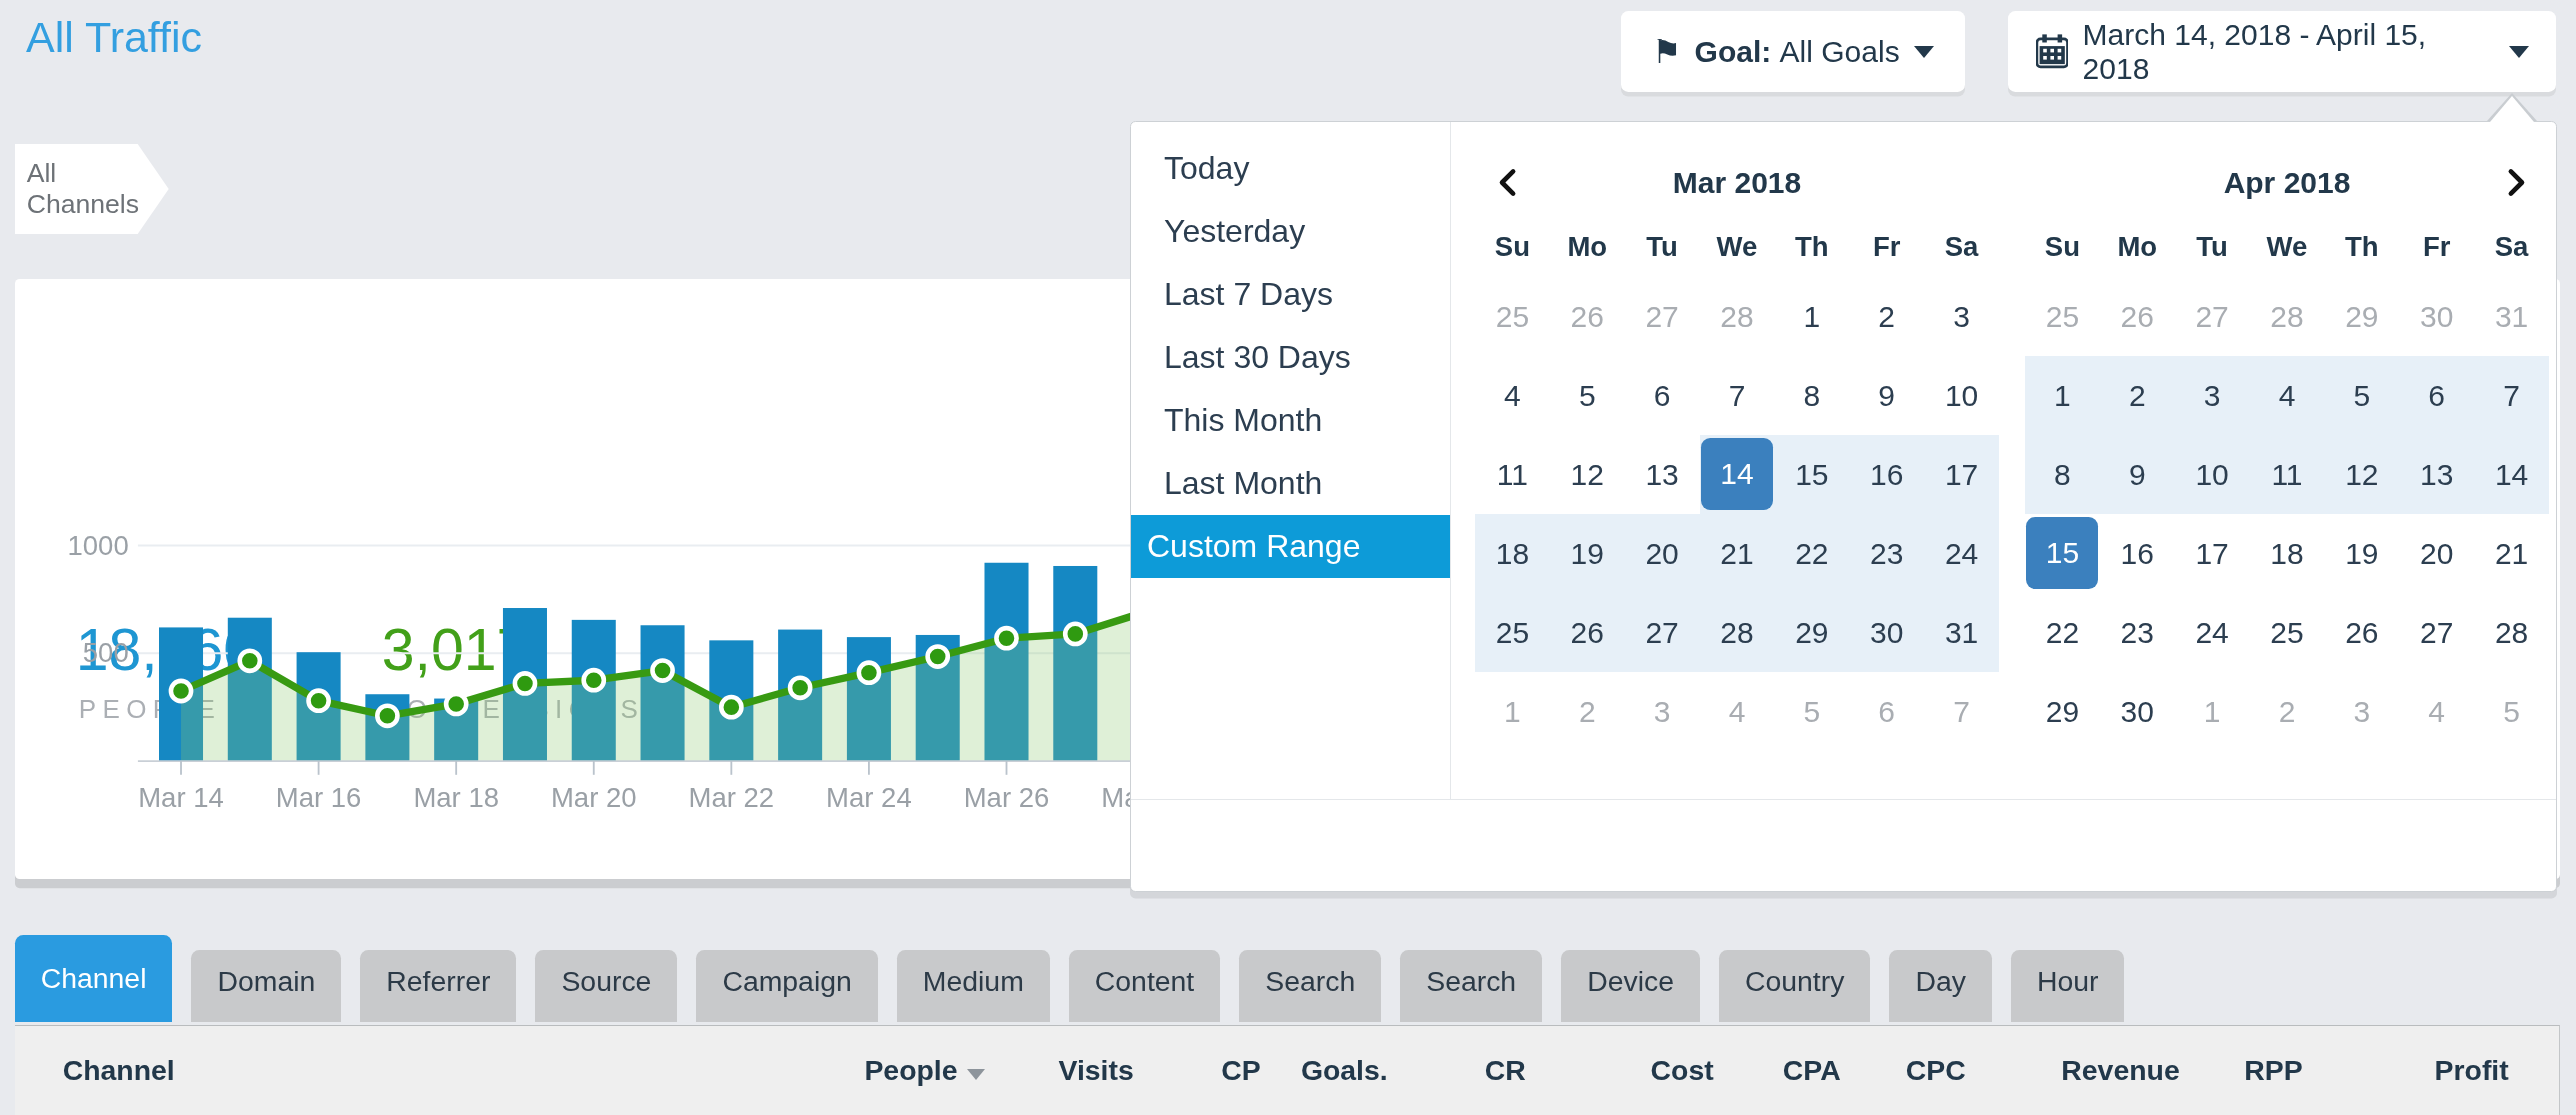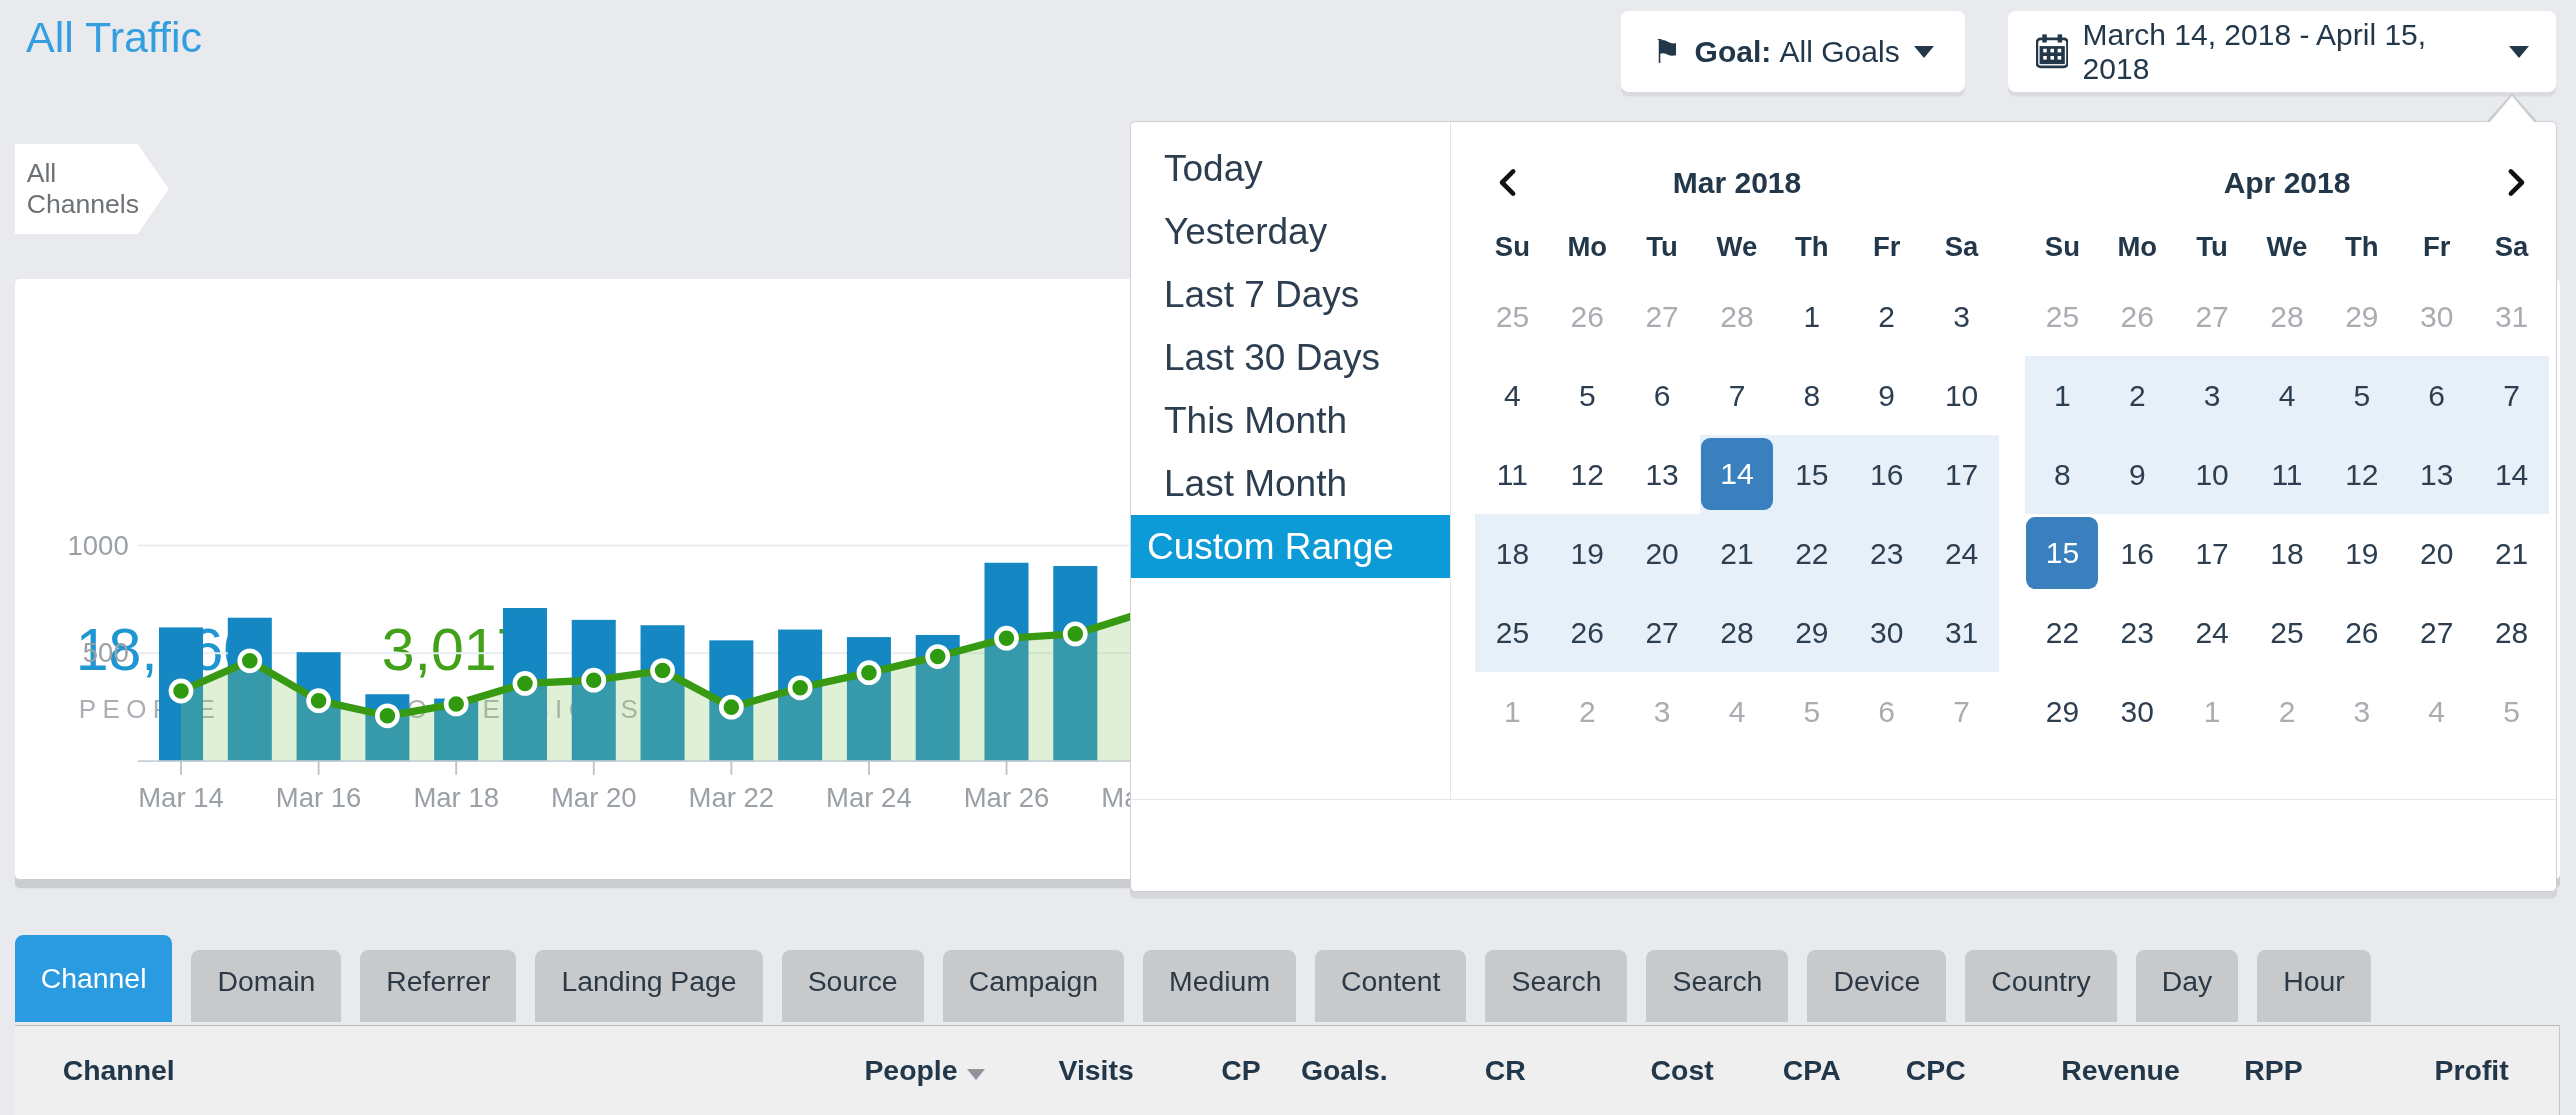--- a/index.html
+++ b/index.html
@@ -39,7 +39,7 @@
   .pointer-inner{position:absolute;left:2490px;top:96px;width:0;height:0;
           border-left:22px solid transparent;border-right:22px solid transparent;border-bottom:26px solid #fff;z-index:5;}
   .presets{list-style:none;margin:0;padding:14.7px 0 0 0;width:319px;}
-  .presets li{height:63px;line-height:63px;padding-left:33px;font-size:37px;color:#2c3e50;cursor:pointer;}
+  .presets li{height:63px;line-height:63px;padding-left:33px;font-size:32px;color:#2c3e50;cursor:pointer;}
   .presets li.selected{background:#0d9bd8;color:#fff;padding-left:16px;}
   .v-div{position:absolute;left:319px;top:0;width:0.9px;height:677px;background:#e4e7ea;}
   .h-div{position:absolute;left:0;top:677px;width:100%;height:0.9px;background:#e4e7ea;}

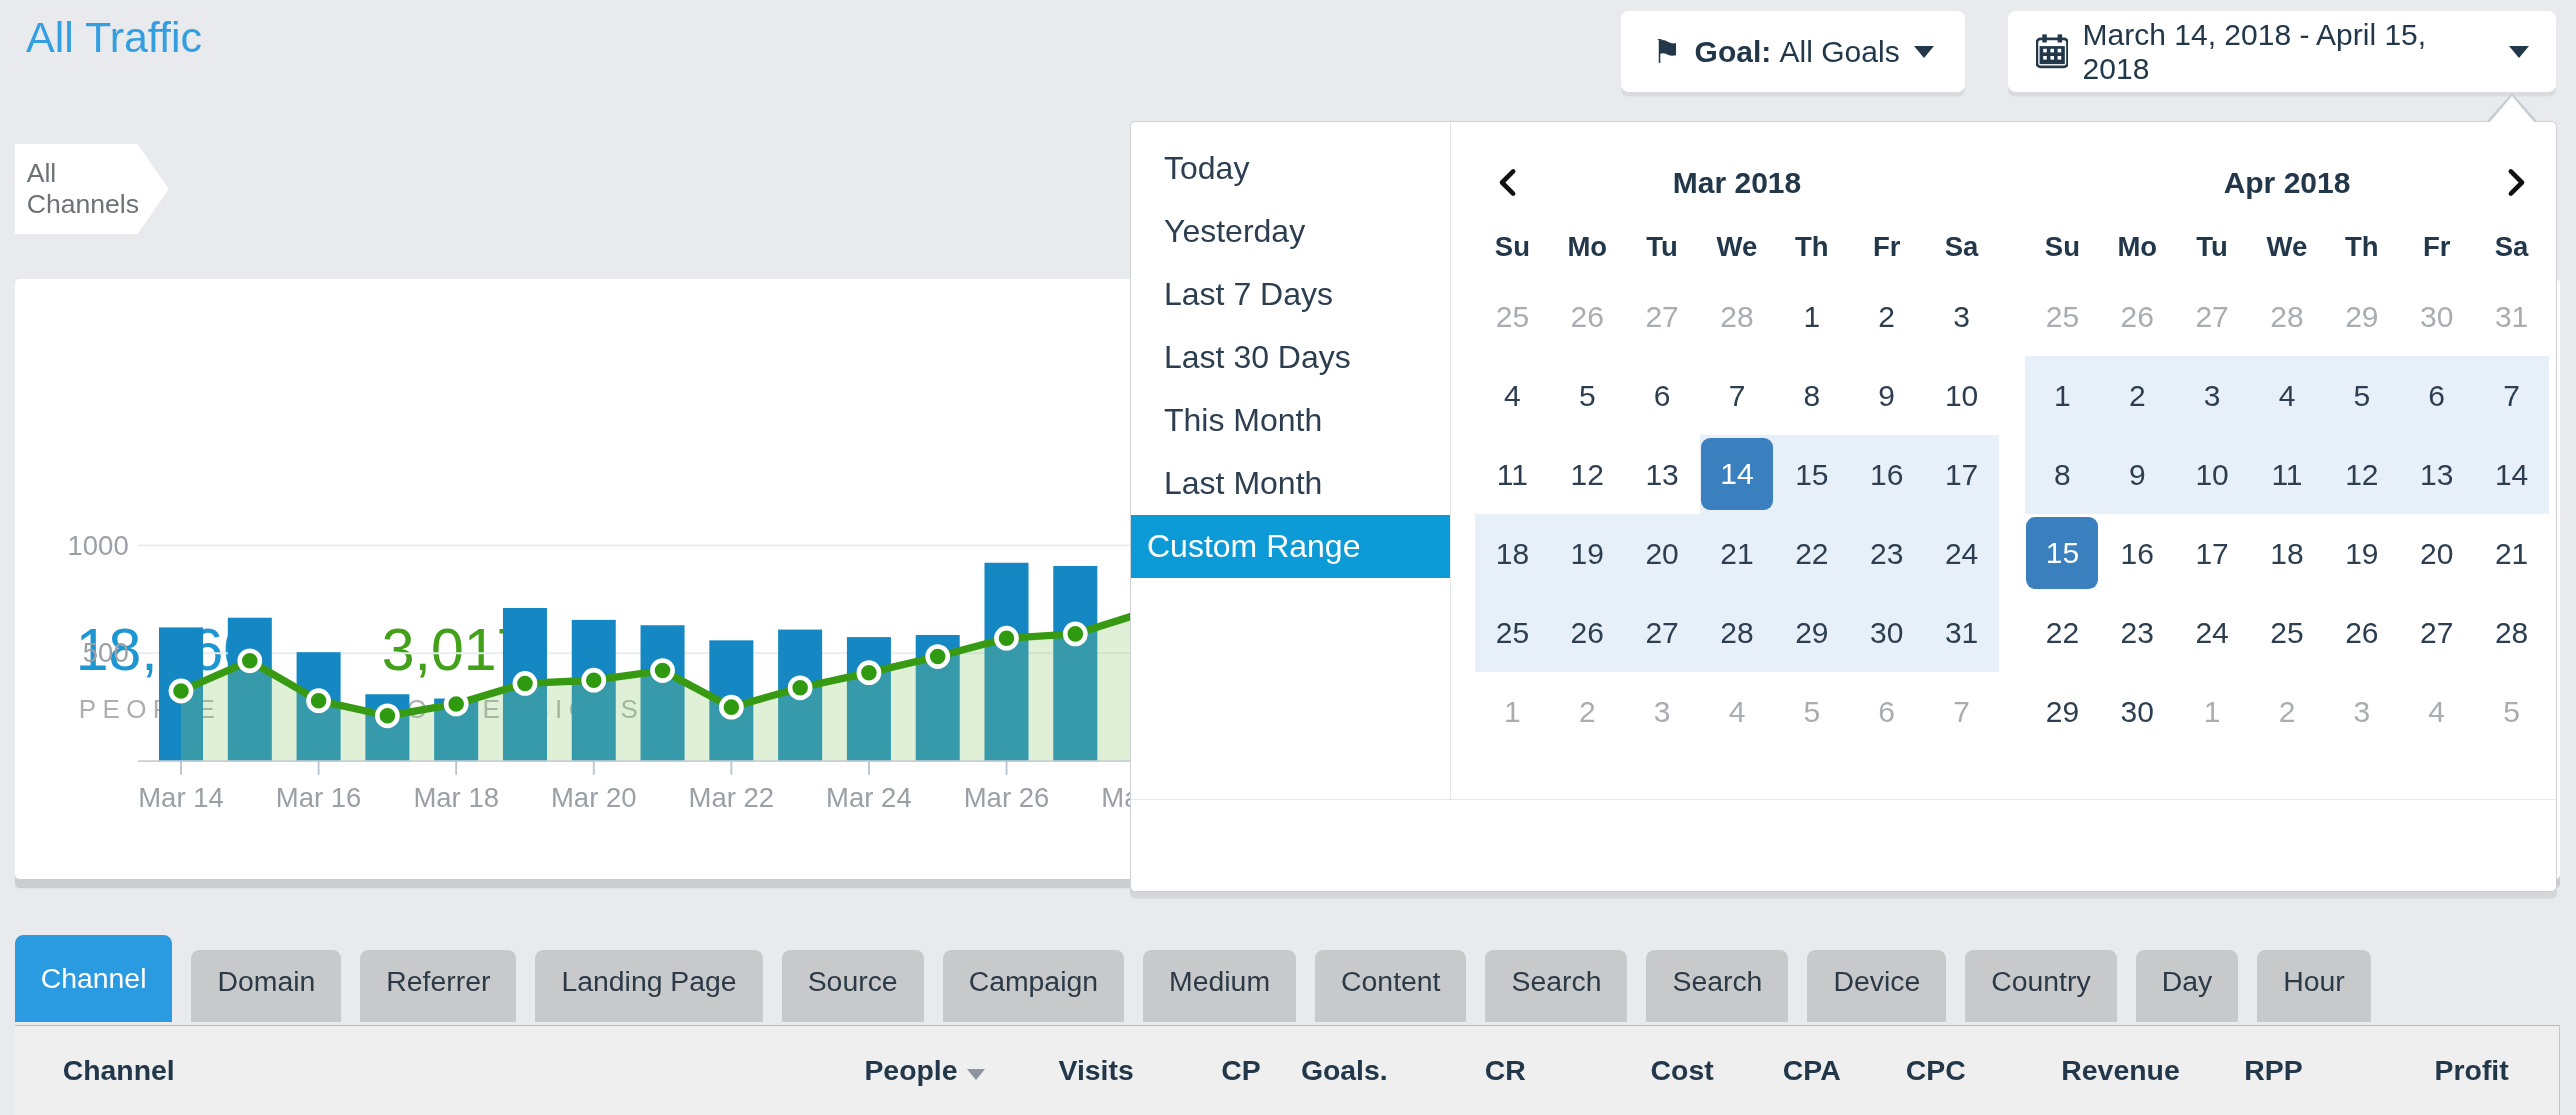--- a/index.html
+++ b/index.html
@@ -345,7 +345,6 @@
       <div class="tab active">Channel</div>
       <div class="tab">Domain</div>
       <div class="tab">Referrer</div>
-      <div class="tab">Landing Page</div>
       <div class="tab">Source</div>
       <div class="tab">Campaign</div>
       <div class="tab">Medium</div>

